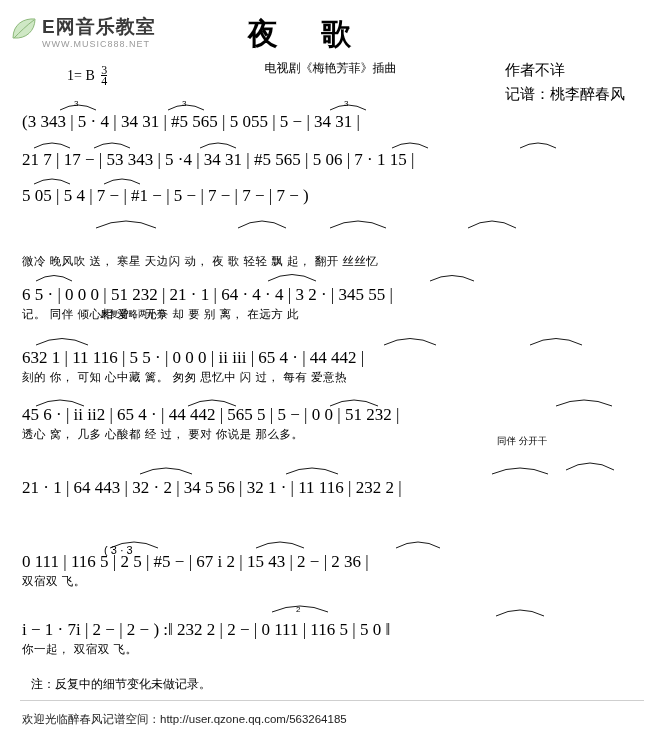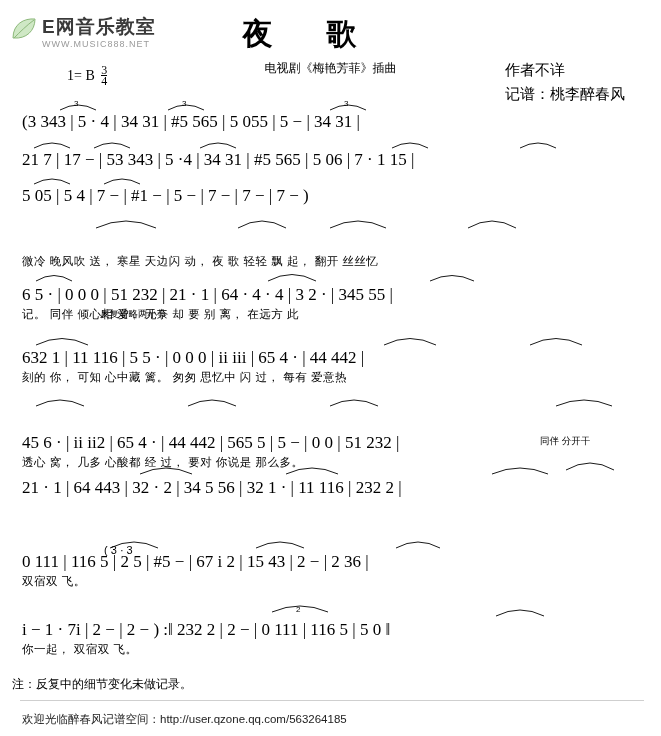--- a/index.html
+++ b/index.html
@@ -60,7 +60,7 @@
     top: 14px;
     width: 599px;
     text-align: center;
-    font-family: Liberation Mono, monospace;
+    font-family: Liberation Serif, serif;
     font-size: 30px;
     font-weight: bold;
     letter-spacing: 18px;

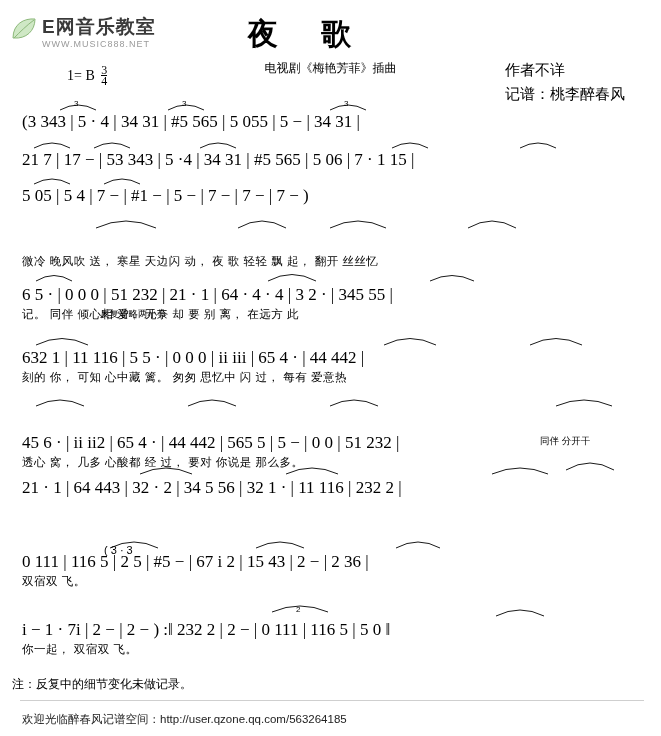--- a/index.html
+++ b/index.html
@@ -233,7 +233,7 @@
   <div class="lyrics">刻的  你，  可知  心中藏          篱。                          匆匆 思忆中   闪  过，   每有 爱意热</div>
 </div>
 
-<div class="line" style="top:433px;text-decoration:underline;">
+<div class="line" style="top:405px;text-decoration:underline;">
   <div class="notes">45 6 · | ii ii2 | 65 4 · | 44 442 | 565 5 | 5 − | 0 0 | 51 232 |</div>
   <div class="lyrics">透心 窝，   几多 心酸都    经  过，    要对 你说是    那么多。</div>
 </div>

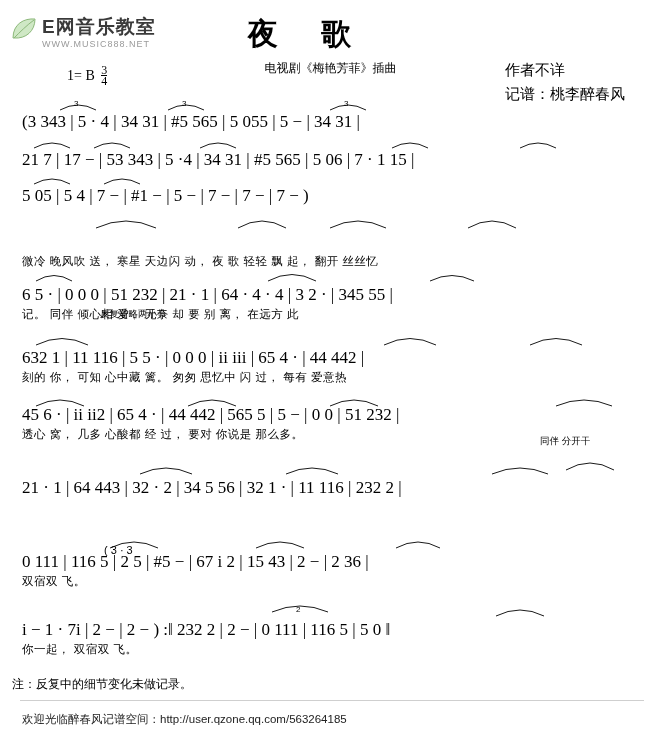--- a/index.html
+++ b/index.html
@@ -253,7 +253,7 @@
 </div>
 
 <div class="annot" style="left:100px; top:308px;">反复省略两小节</div>
-<div class="annot" style="left:540px; top:435px;">同伴  分开干</div>
+<div class="annot" style="left:497px; top:435px;">同伴  分开干</div>
 <div class="annot" style="left:104px; top:544px; font-size:11px;">( 3 · 3</div>
 
 <svg class="slurs" viewBox="0 0 661 736">

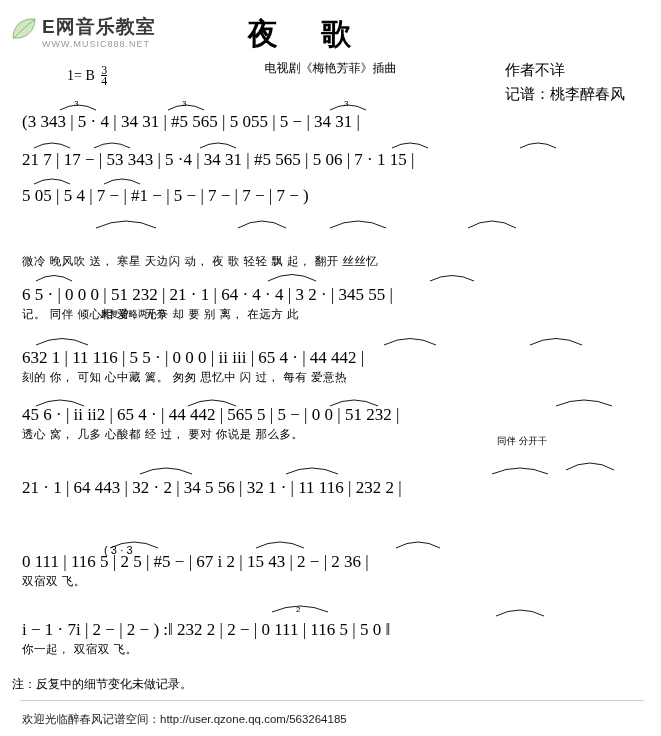--- a/index.html
+++ b/index.html
@@ -146,7 +146,7 @@
 
   .footnote {
     position: absolute;
-    left: 12px;
+    left: 31px;
     top: 676px;
     font-family: "Liberation Sans", sans-serif;
     font-size: 12px;

